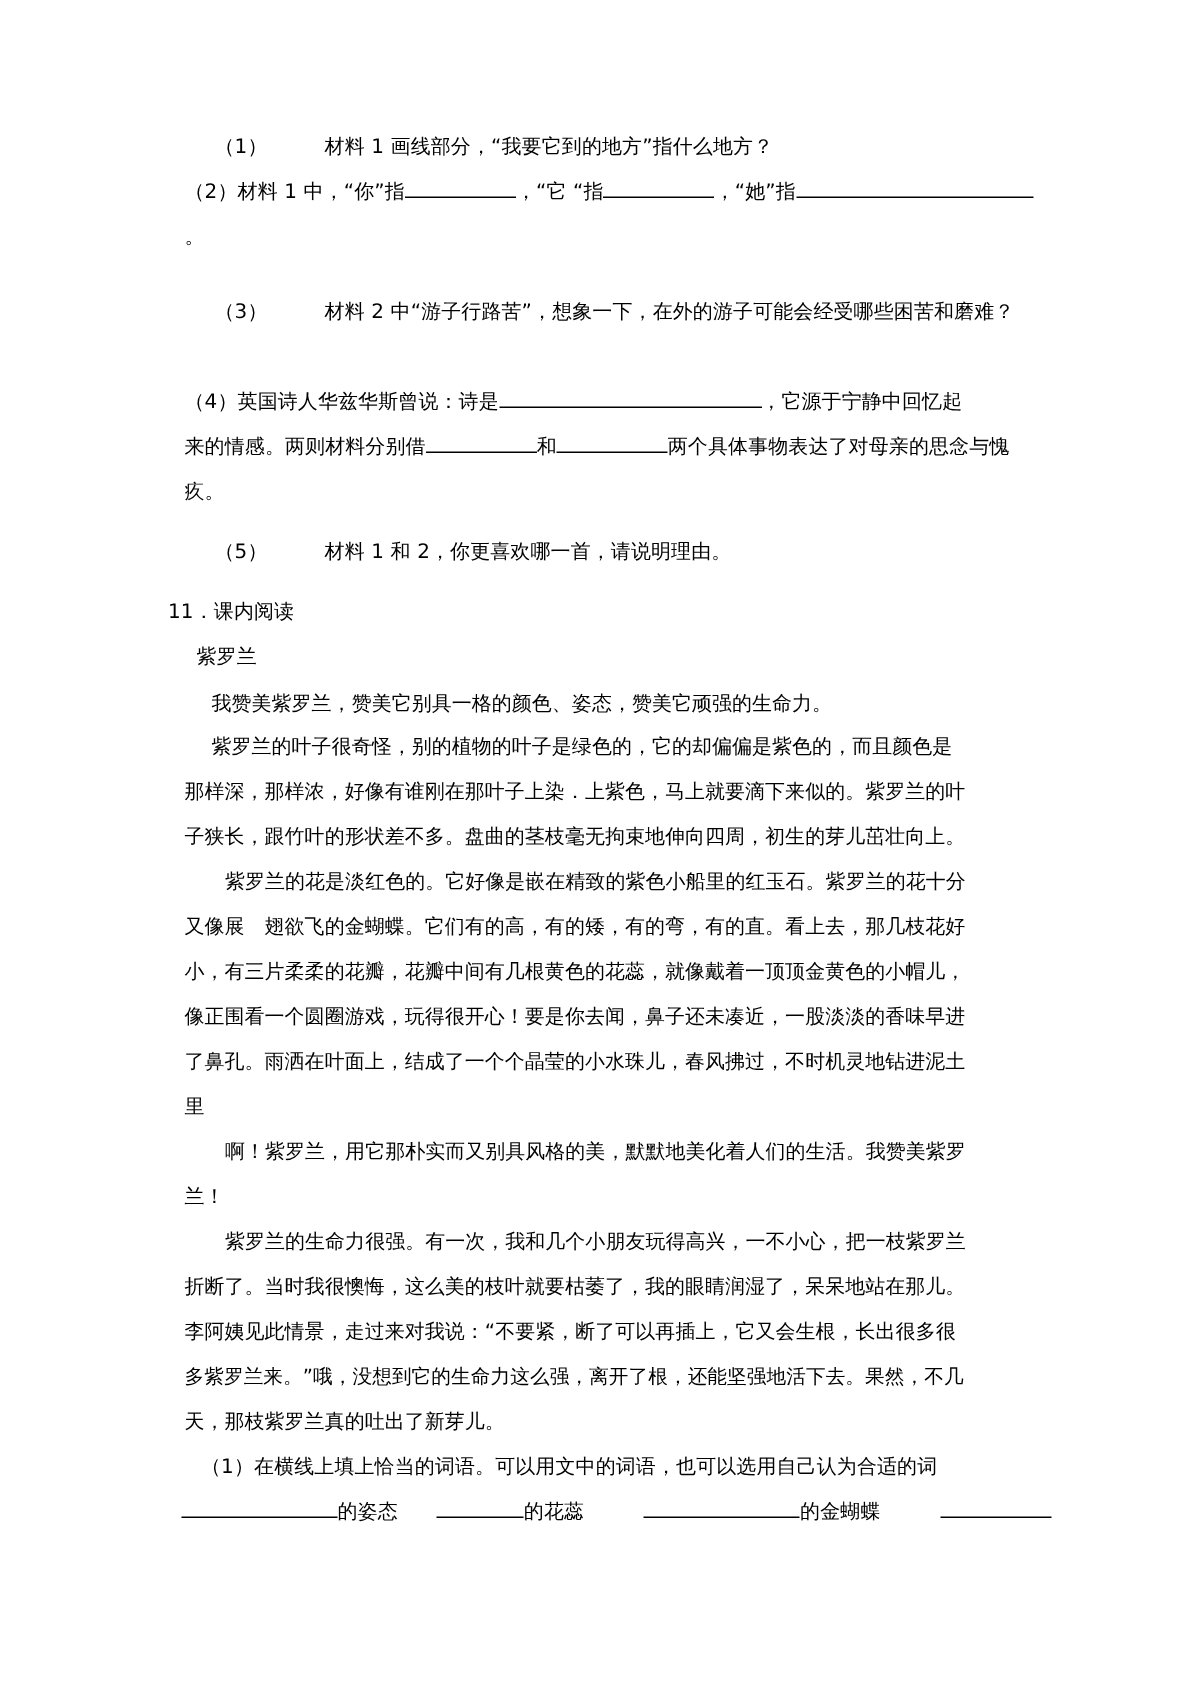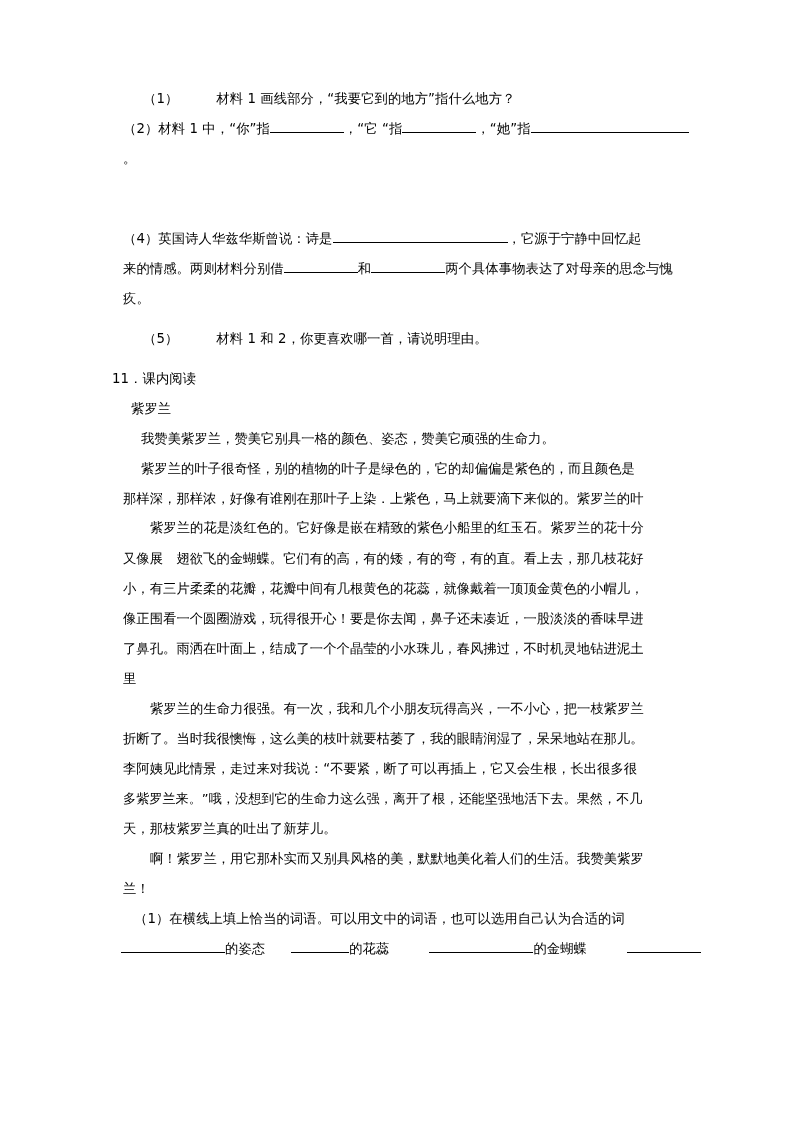--- a/index.html
+++ b/index.html
@@ -89,6 +89,9 @@
 
     <div class="sp-20"></div>
 
+    <div class="line">
+      <span style="display:inline-block;width:20px;"></span><span>（3）</span><span style="display:inline-block;width:38px;"></span><span>材料 2 中“游子行路苦”，想象一下，在外的游子可能会经受哪些困苦和磨难？</span>
+    </div>
 
     <div class="sp-30"></div>
 

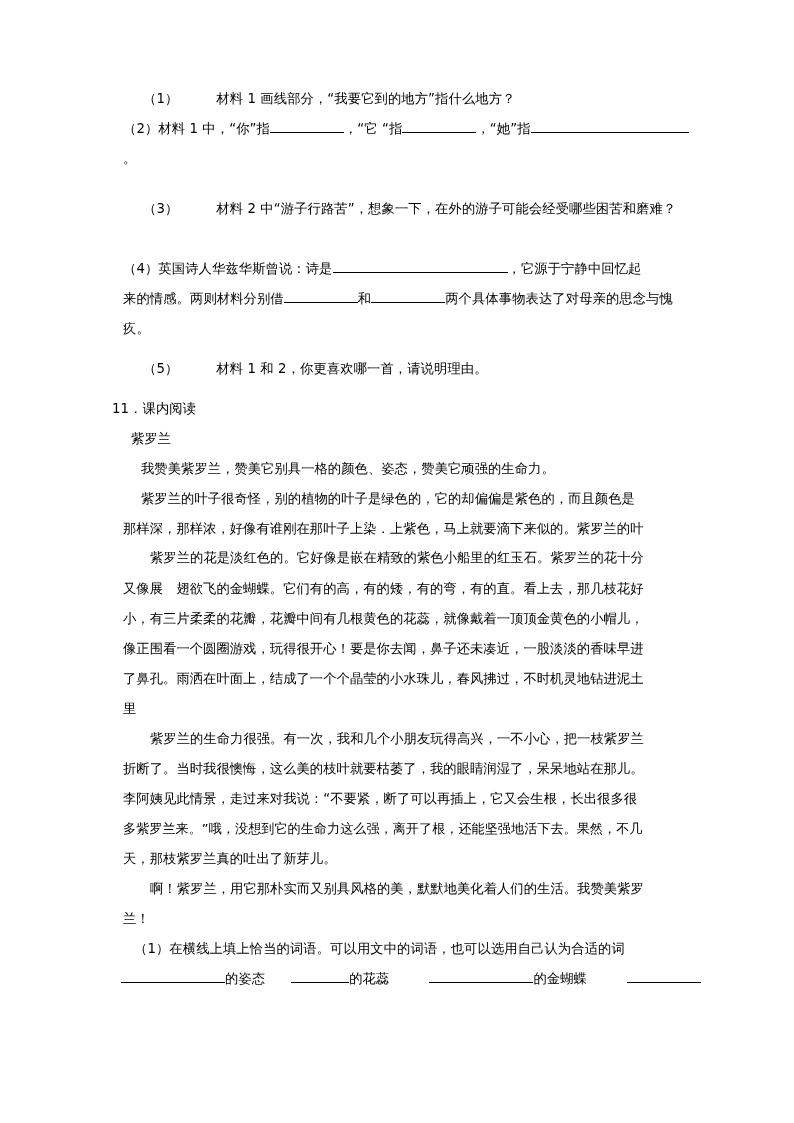--- a/index.html
+++ b/index.html
@@ -128,6 +128,7 @@
     <div>
       <div class="vline" style="padding-left:18px;">紫罗兰的叶子很奇怪，别的植物的叶子是绿色的，它的却偏偏是紫色的，而且颜色是</div>
       <div class="vline">那样深，那样浓，好像有谁刚在那叶子上染．上紫色，马上就要滴下来似的。紫罗兰的叶</div>
+      <div class="vline">子狭长，跟竹叶的形状差不多。盘曲的茎枝毫无拘束地伸向四周，初生的芽儿茁壮向上。</div>
     </div>
 
     <div>

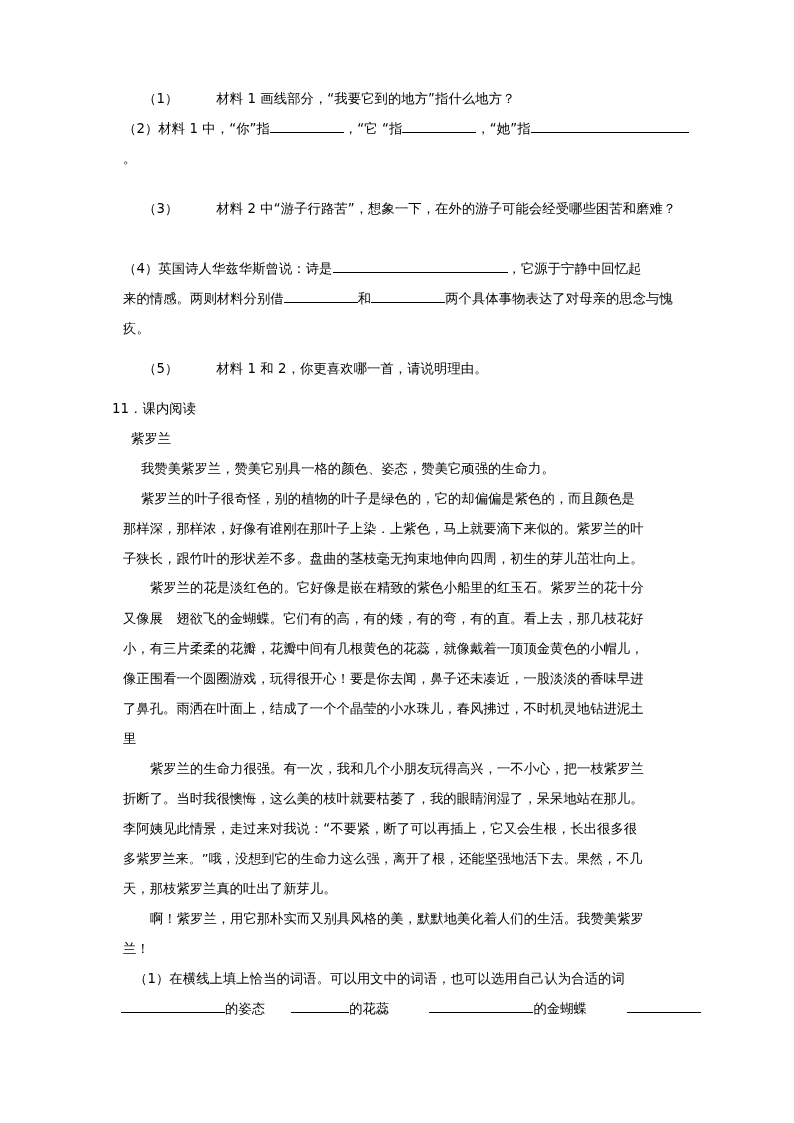--- a/index.html
+++ b/index.html
@@ -132,7 +132,7 @@
     </div>
 
     <div>
-      <div class="vline" style="padding-left:27px;font-family:Liberation Mono, monospace;">紫罗兰的花是淡红色的。它好像是嵌在精致的紫色小船里的红玉石。紫罗兰的花十分</div>
+      <div class="vline" style="padding-left:27px;">紫罗兰的花是淡红色的。它好像是嵌在精致的紫色小船里的红玉石。紫罗兰的花十分</div>
       <div class="vline">又像展　翅欲飞的金蝴蝶。它们有的高，有的矮，有的弯，有的直。看上去，那几枝花好</div>
       <div class="vline">小，有三片柔柔的花瓣，花瓣中间有几根黄色的花蕊，就像戴着一顶顶金黄色的小帽儿，</div>
       <div class="vline">像正围看一个圆圈游戏，玩得很开心！要是你去闻，鼻子还未凑近，一股淡淡的香味早进</div>

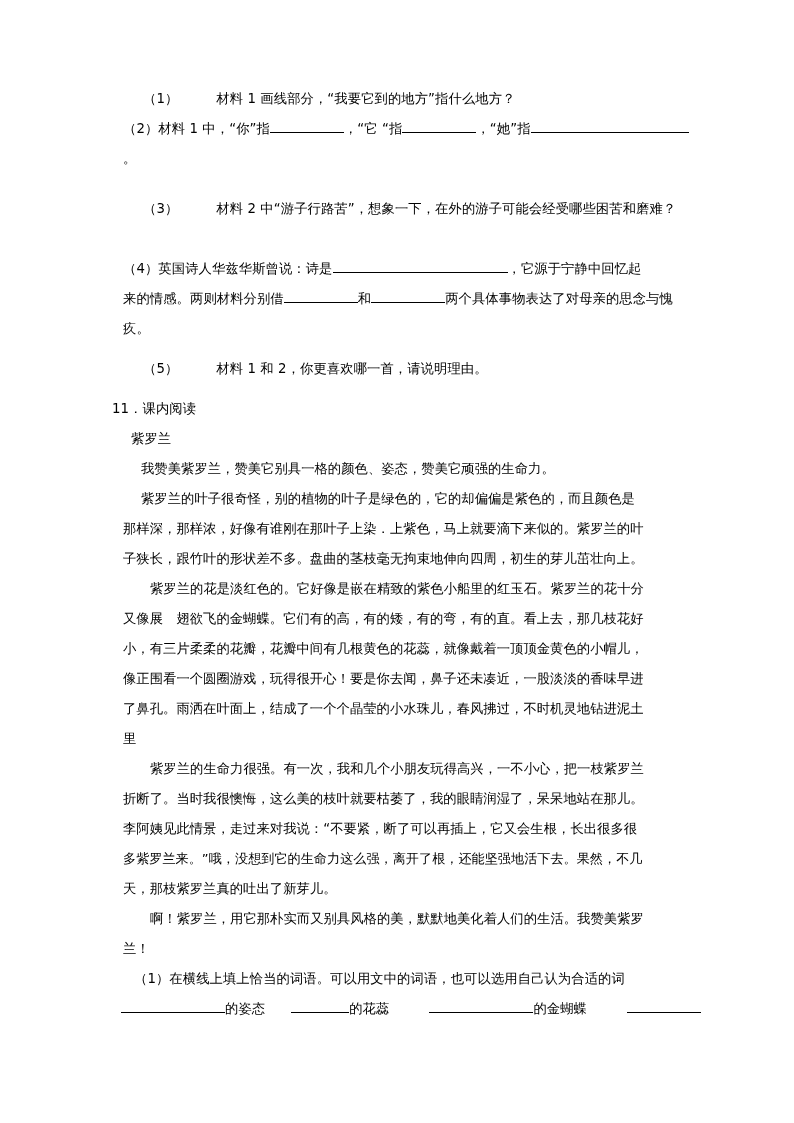--- a/index.html
+++ b/index.html
@@ -141,16 +141,16 @@
     </div>
 
     <div>
+      <div class="vline" style="padding-left:27px;">啊！紫罗兰，用它那朴实而又别具风格的美，默默地美化着人们的生活。我赞美紫罗</div>
+      <div class="vline">兰！</div>
+    </div>
+
+    <div>
       <div class="vline" style="padding-left:27px;">紫罗兰的生命力很强。有一次，我和几个小朋友玩得高兴，一不小心，把一枝紫罗兰</div>
       <div class="vline">折断了。当时我很懊悔，这么美的枝叶就要枯萎了，我的眼睛润湿了，呆呆地站在那儿。</div>
       <div class="vline">李阿姨见此情景，走过来对我说：“不要紧，断了可以再插上，它又会生根，长出很多很</div>
       <div class="vline" style="font-size:13.1px;">多紫罗兰来。”哦，没想到它的生命力这么强，离开了根，还能坚强地活下去。果然，不几</div>
       <div class="vline">天，那枝紫罗兰真的吐出了新芽儿。</div>
-    </div>
-
-    <div>
-      <div class="vline" style="padding-left:27px;">啊！紫罗兰，用它那朴实而又别具风格的美，默默地美化着人们的生活。我赞美紫罗</div>
-      <div class="vline">兰！</div>
     </div>
 
     <div class="line" style="padding-left:11px;">

